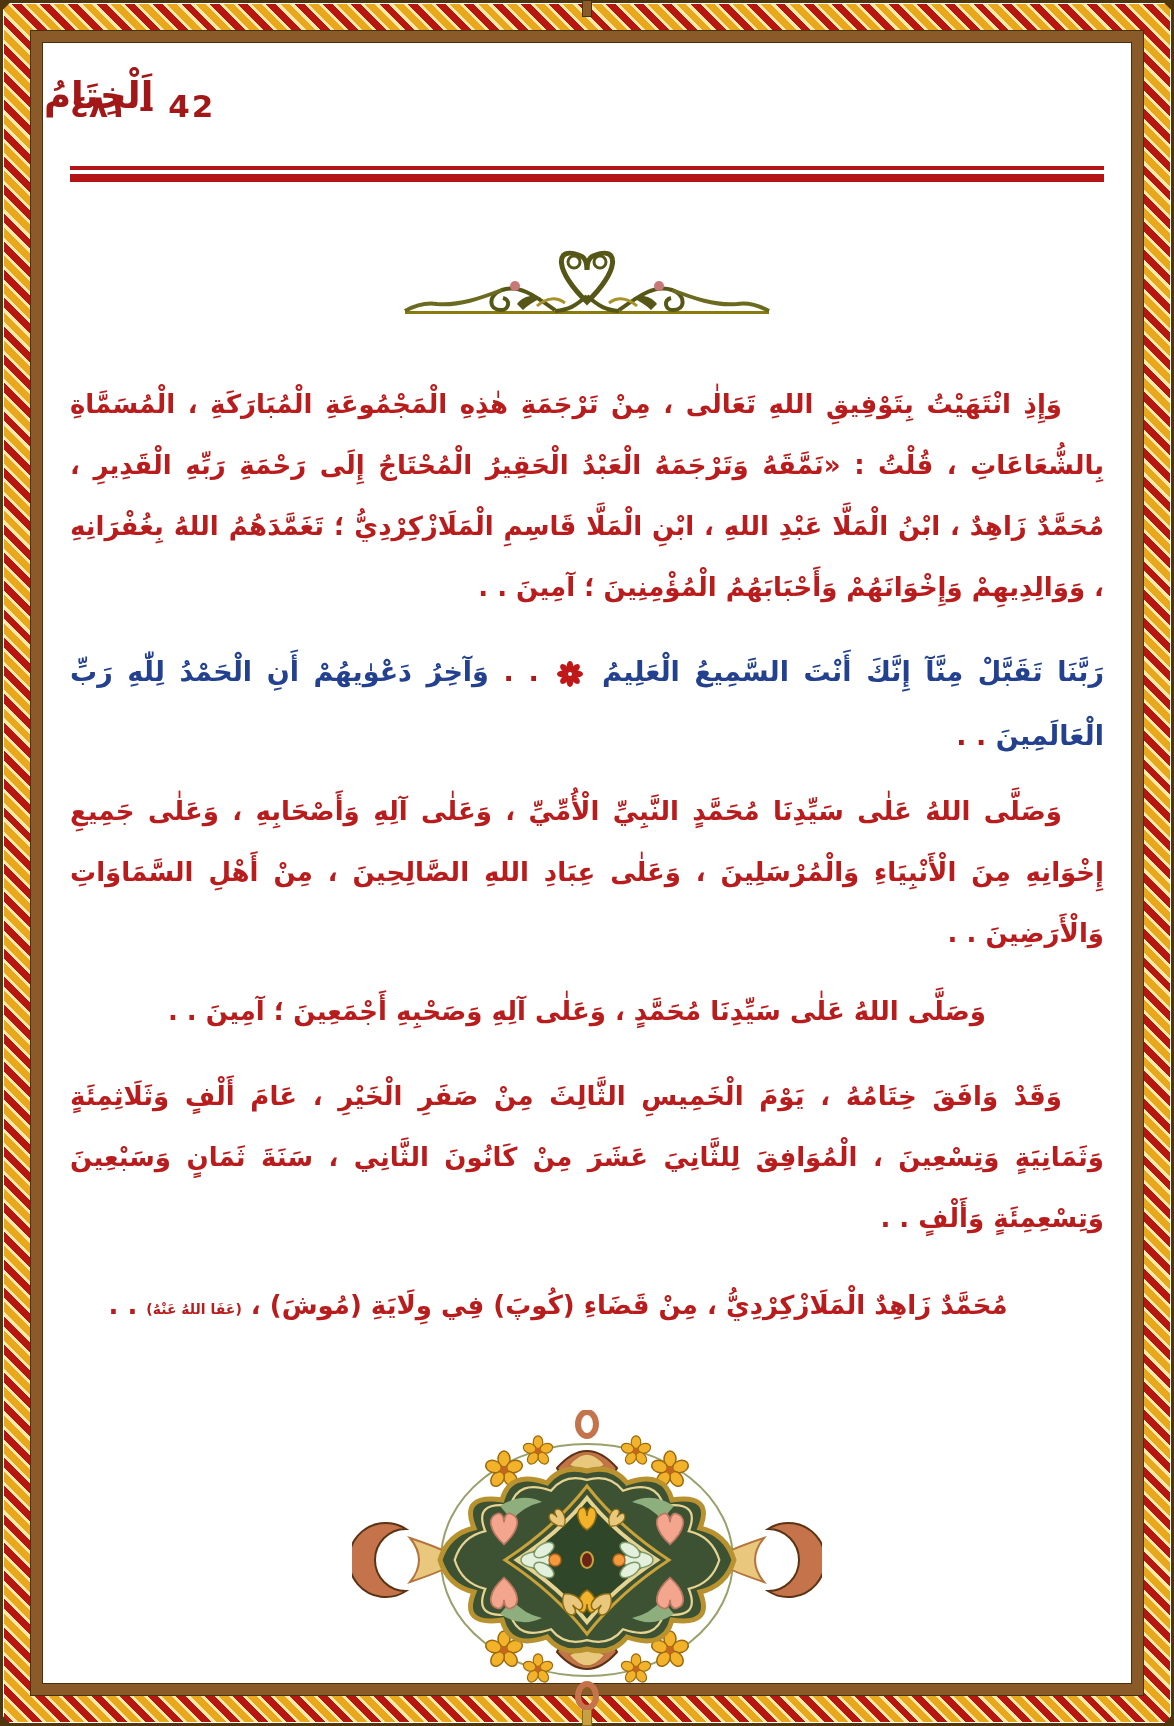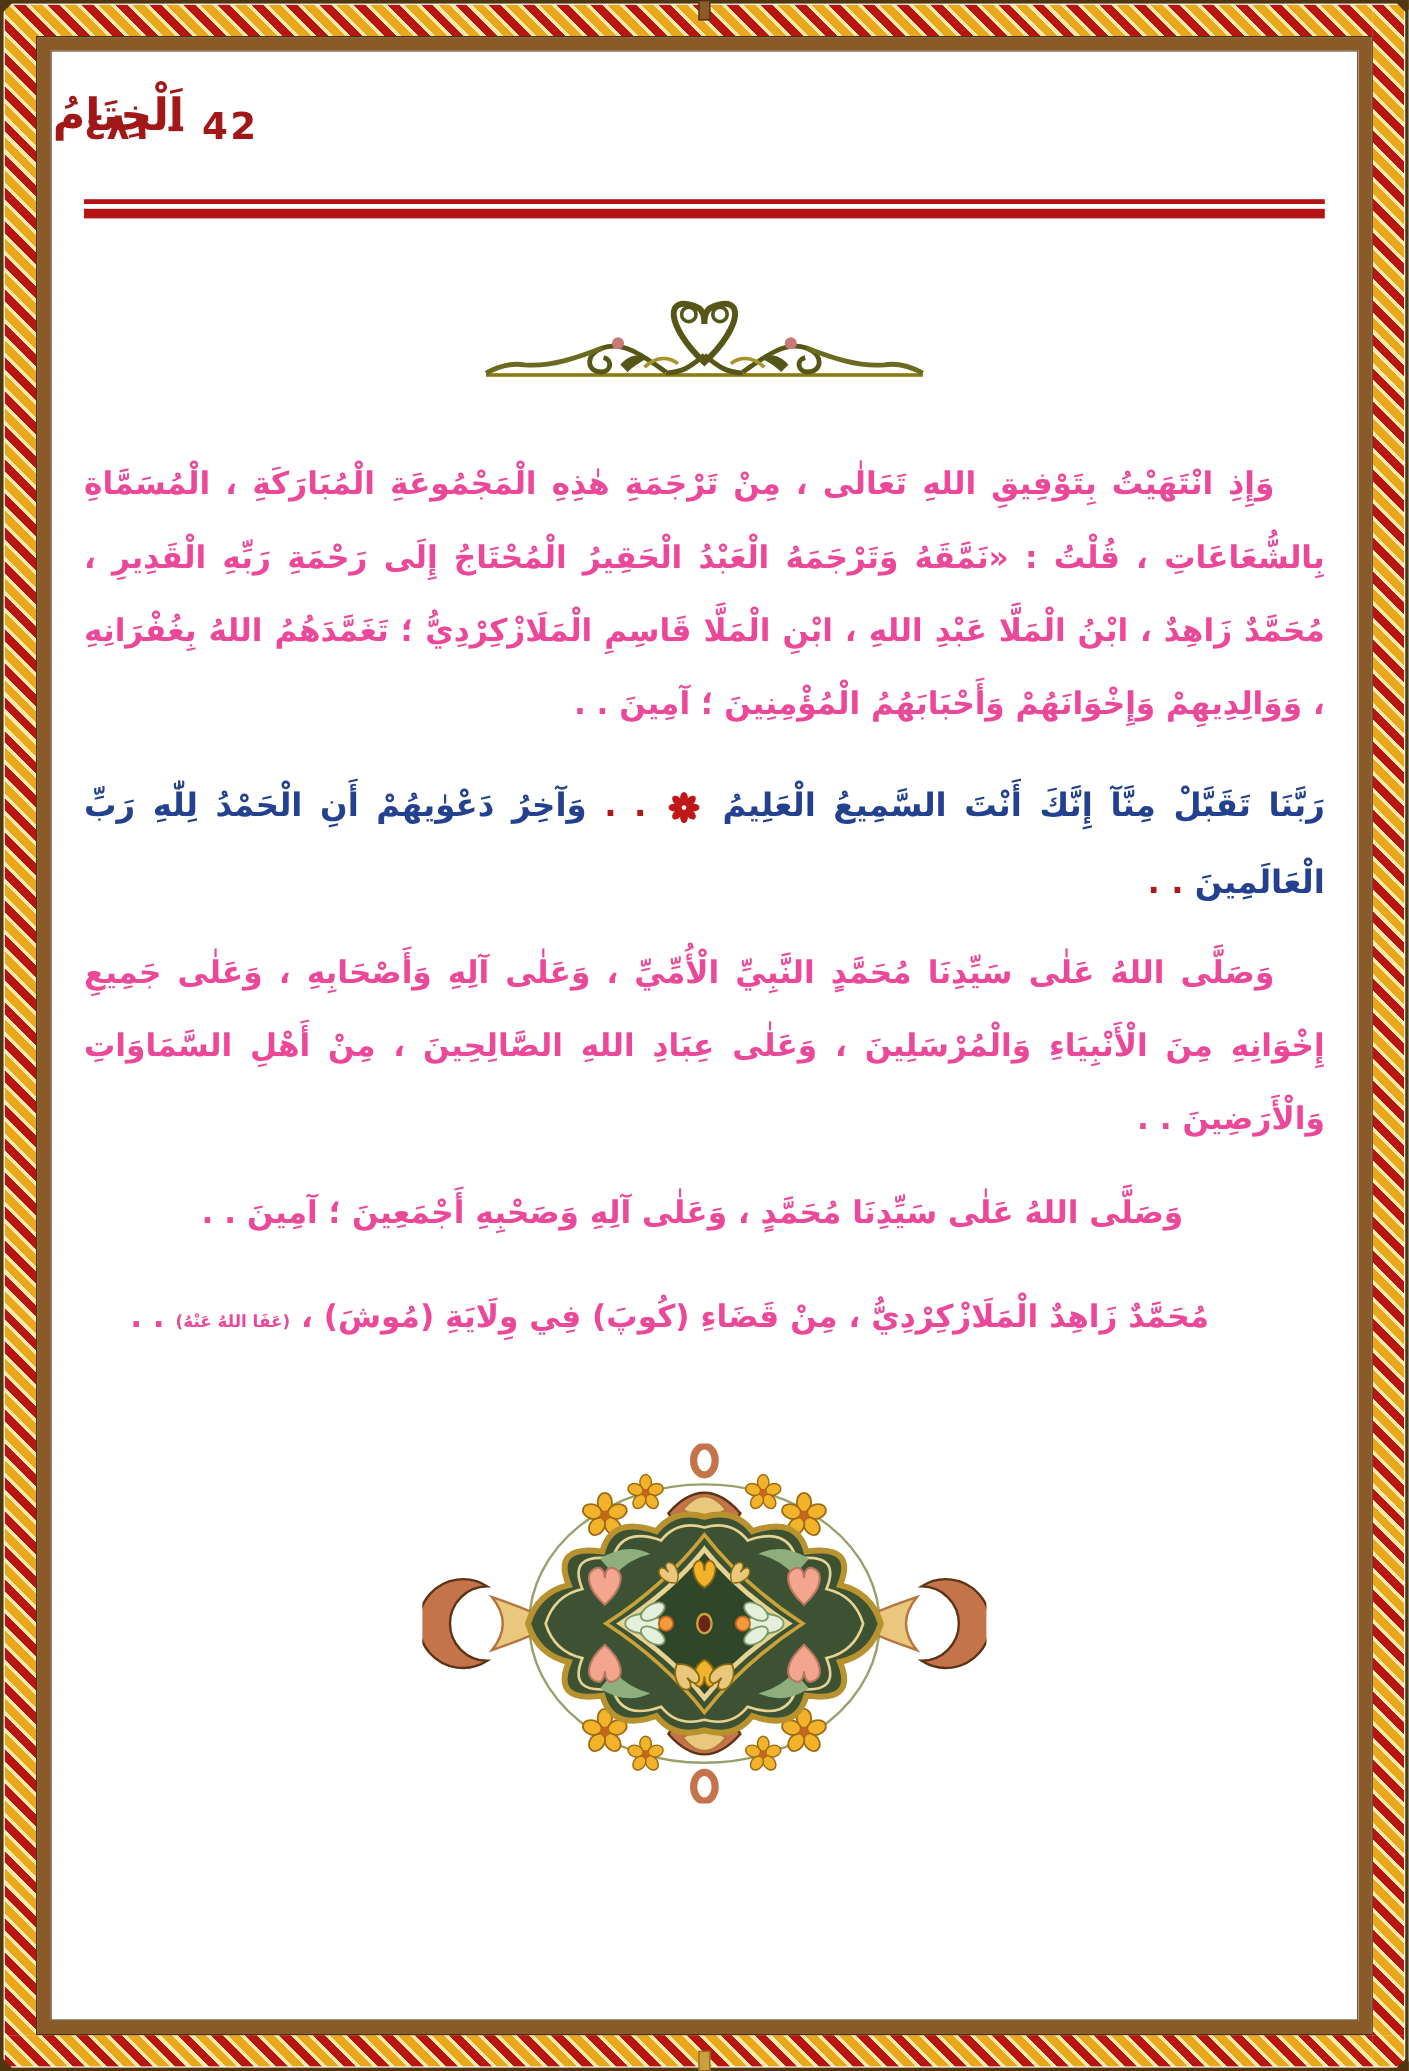--- a/index.html
+++ b/index.html
@@ -44,7 +44,7 @@
 
   .text-block{direction:rtl;padding:0 26px;margin-top:50px;}
   .para{
-    font-weight:bold;font-size:26px;line-height:2.35;color:#ec4899;
+    font-weight:bold;font-size:26px;line-height:2.35;color:#b91c1c;
     text-align:justify;margin:0 0 16px 0;
   }
   .para.ind{text-indent:42px;}

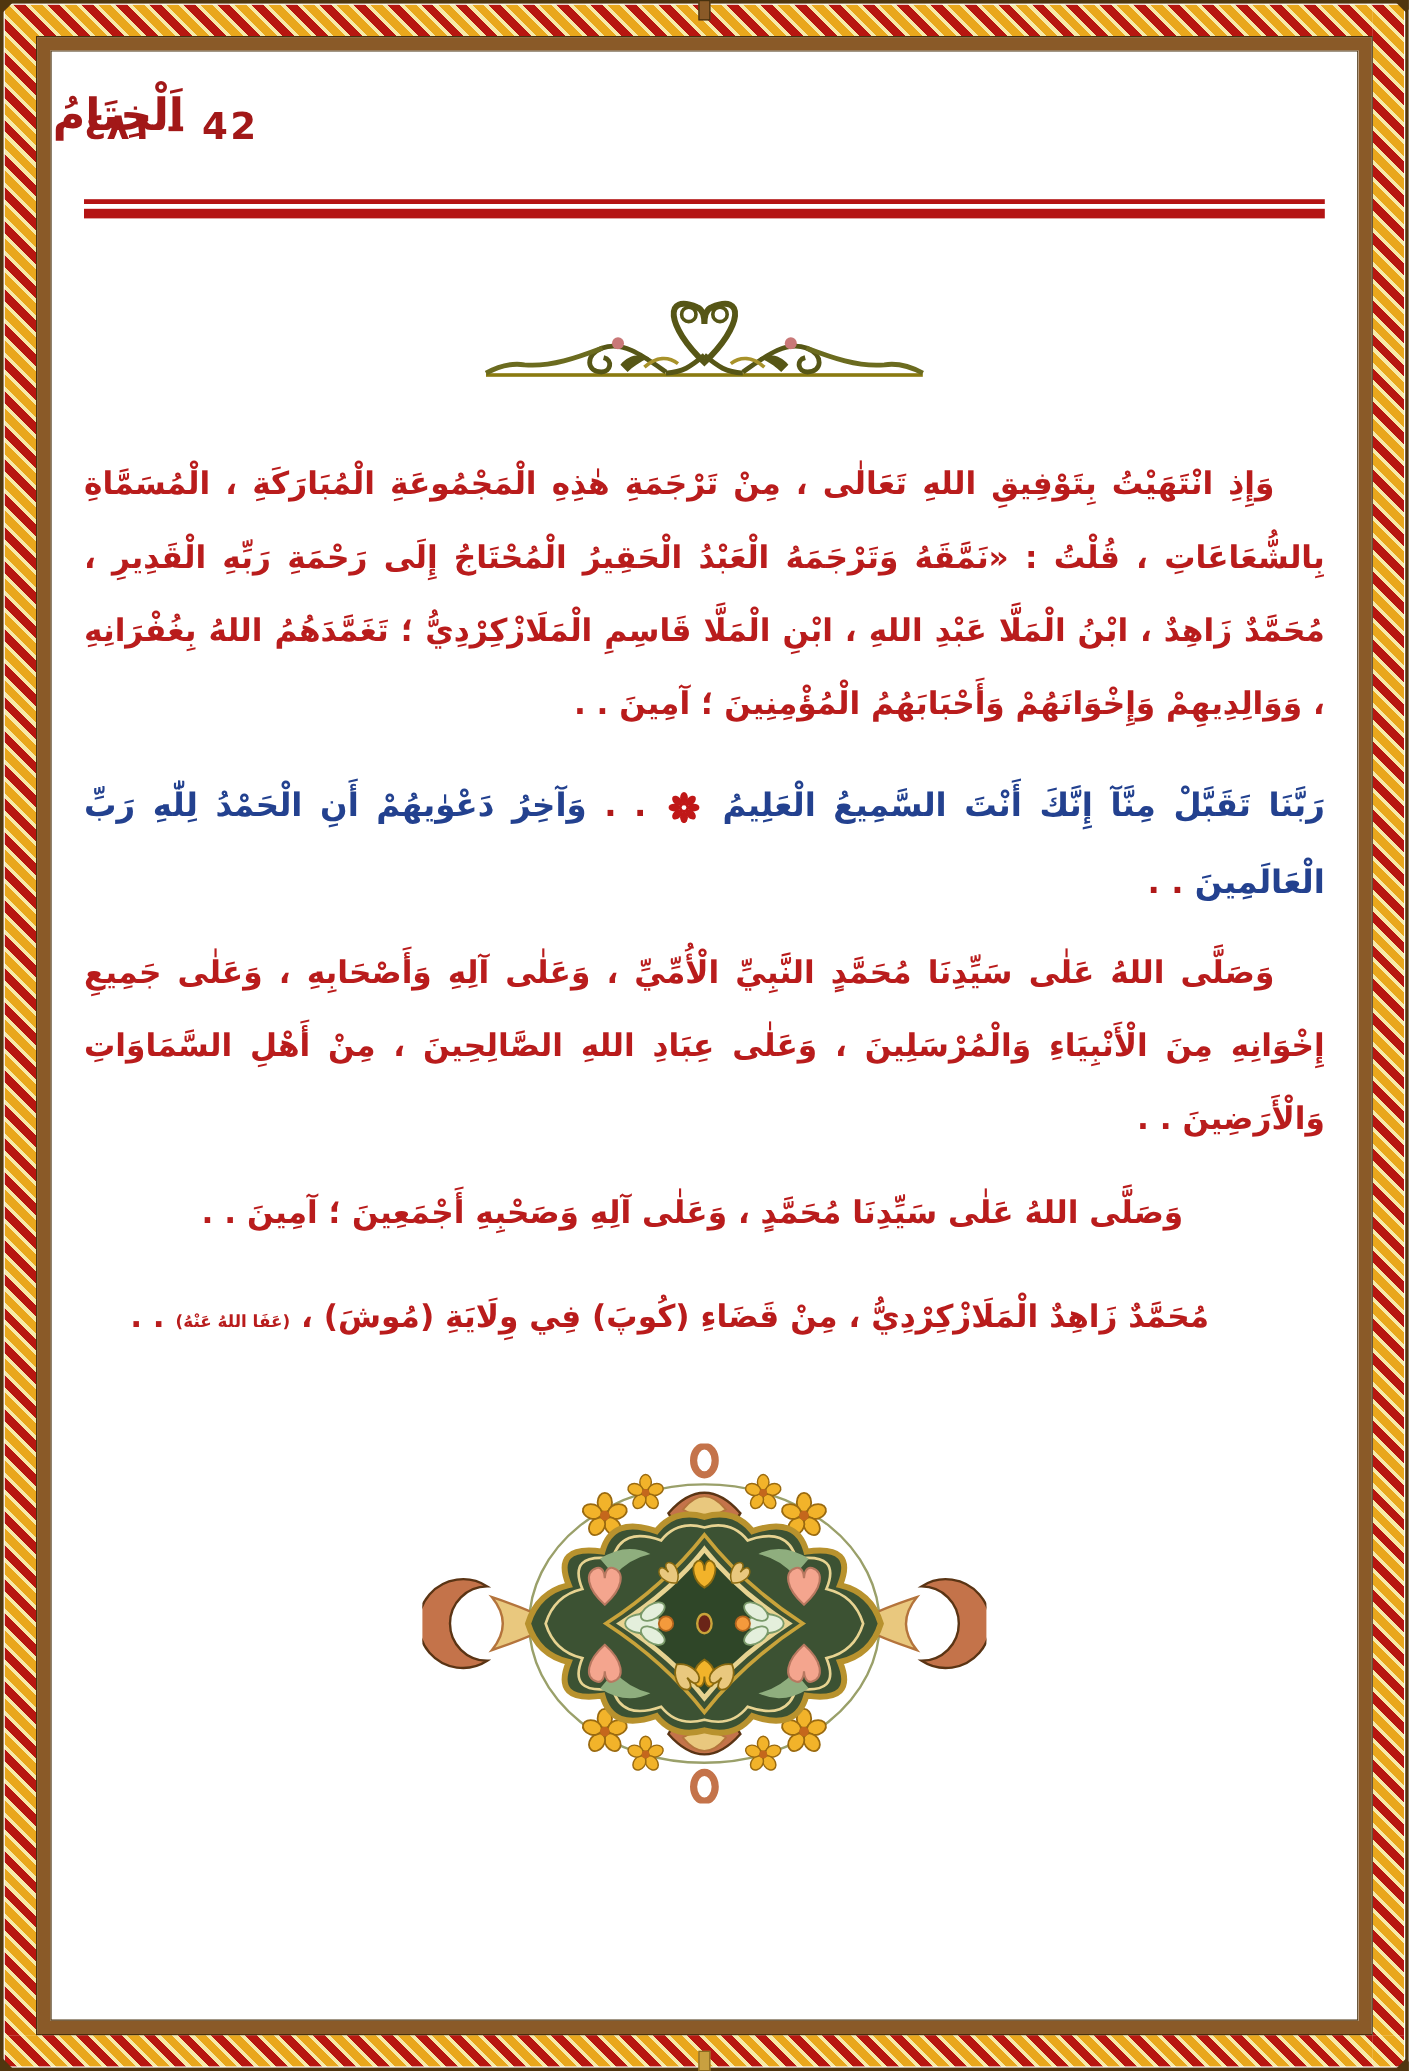--- a/index.html
+++ b/index.html
@@ -131,6 +131,7 @@
 
       <p class="para one-line">وَصَلَّى اللهُ عَلٰى سَيِّدِنَا مُحَمَّدٍ ، وَعَلٰى آلِهِ وَصَحْبِهِ أَجْمَعِينَ ؛ آمِينَ . .</p>
 
+      <p class="para ind date-para">وَقَدْ وَافَقَ خِتَامُهُ ، يَوْمَ الْخَمِيسِ الثَّالِثَ مِنْ صَفَرِ الْخَيْرِ ، عَامَ أَلْفٍ وَثَلَاثِمِئَةٍ وَثَمَانِيَةٍ وَتِسْعِينَ ، الْمُوَافِقَ لِلثَّانِيَ عَشَرَ مِنْ كَانُونَ الثَّانِي ، سَنَةَ ثَمَانٍ وَسَبْعِينَ وَتِسْعِمِئَةٍ وَأَلْفٍ . .</p>
 
       <p class="para signature"><span>مُحَمَّدٌ زَاهِدٌ الْمَلَازْكِرْدِيُّ ، مِنْ قَضَاءِ (كُوپَ) فِي وِلَايَةِ (مُوشَ) ، </span><span class="emblem">(عَفَا اللهُ عَنْهُ)</span><span> . .</span></p>
 

